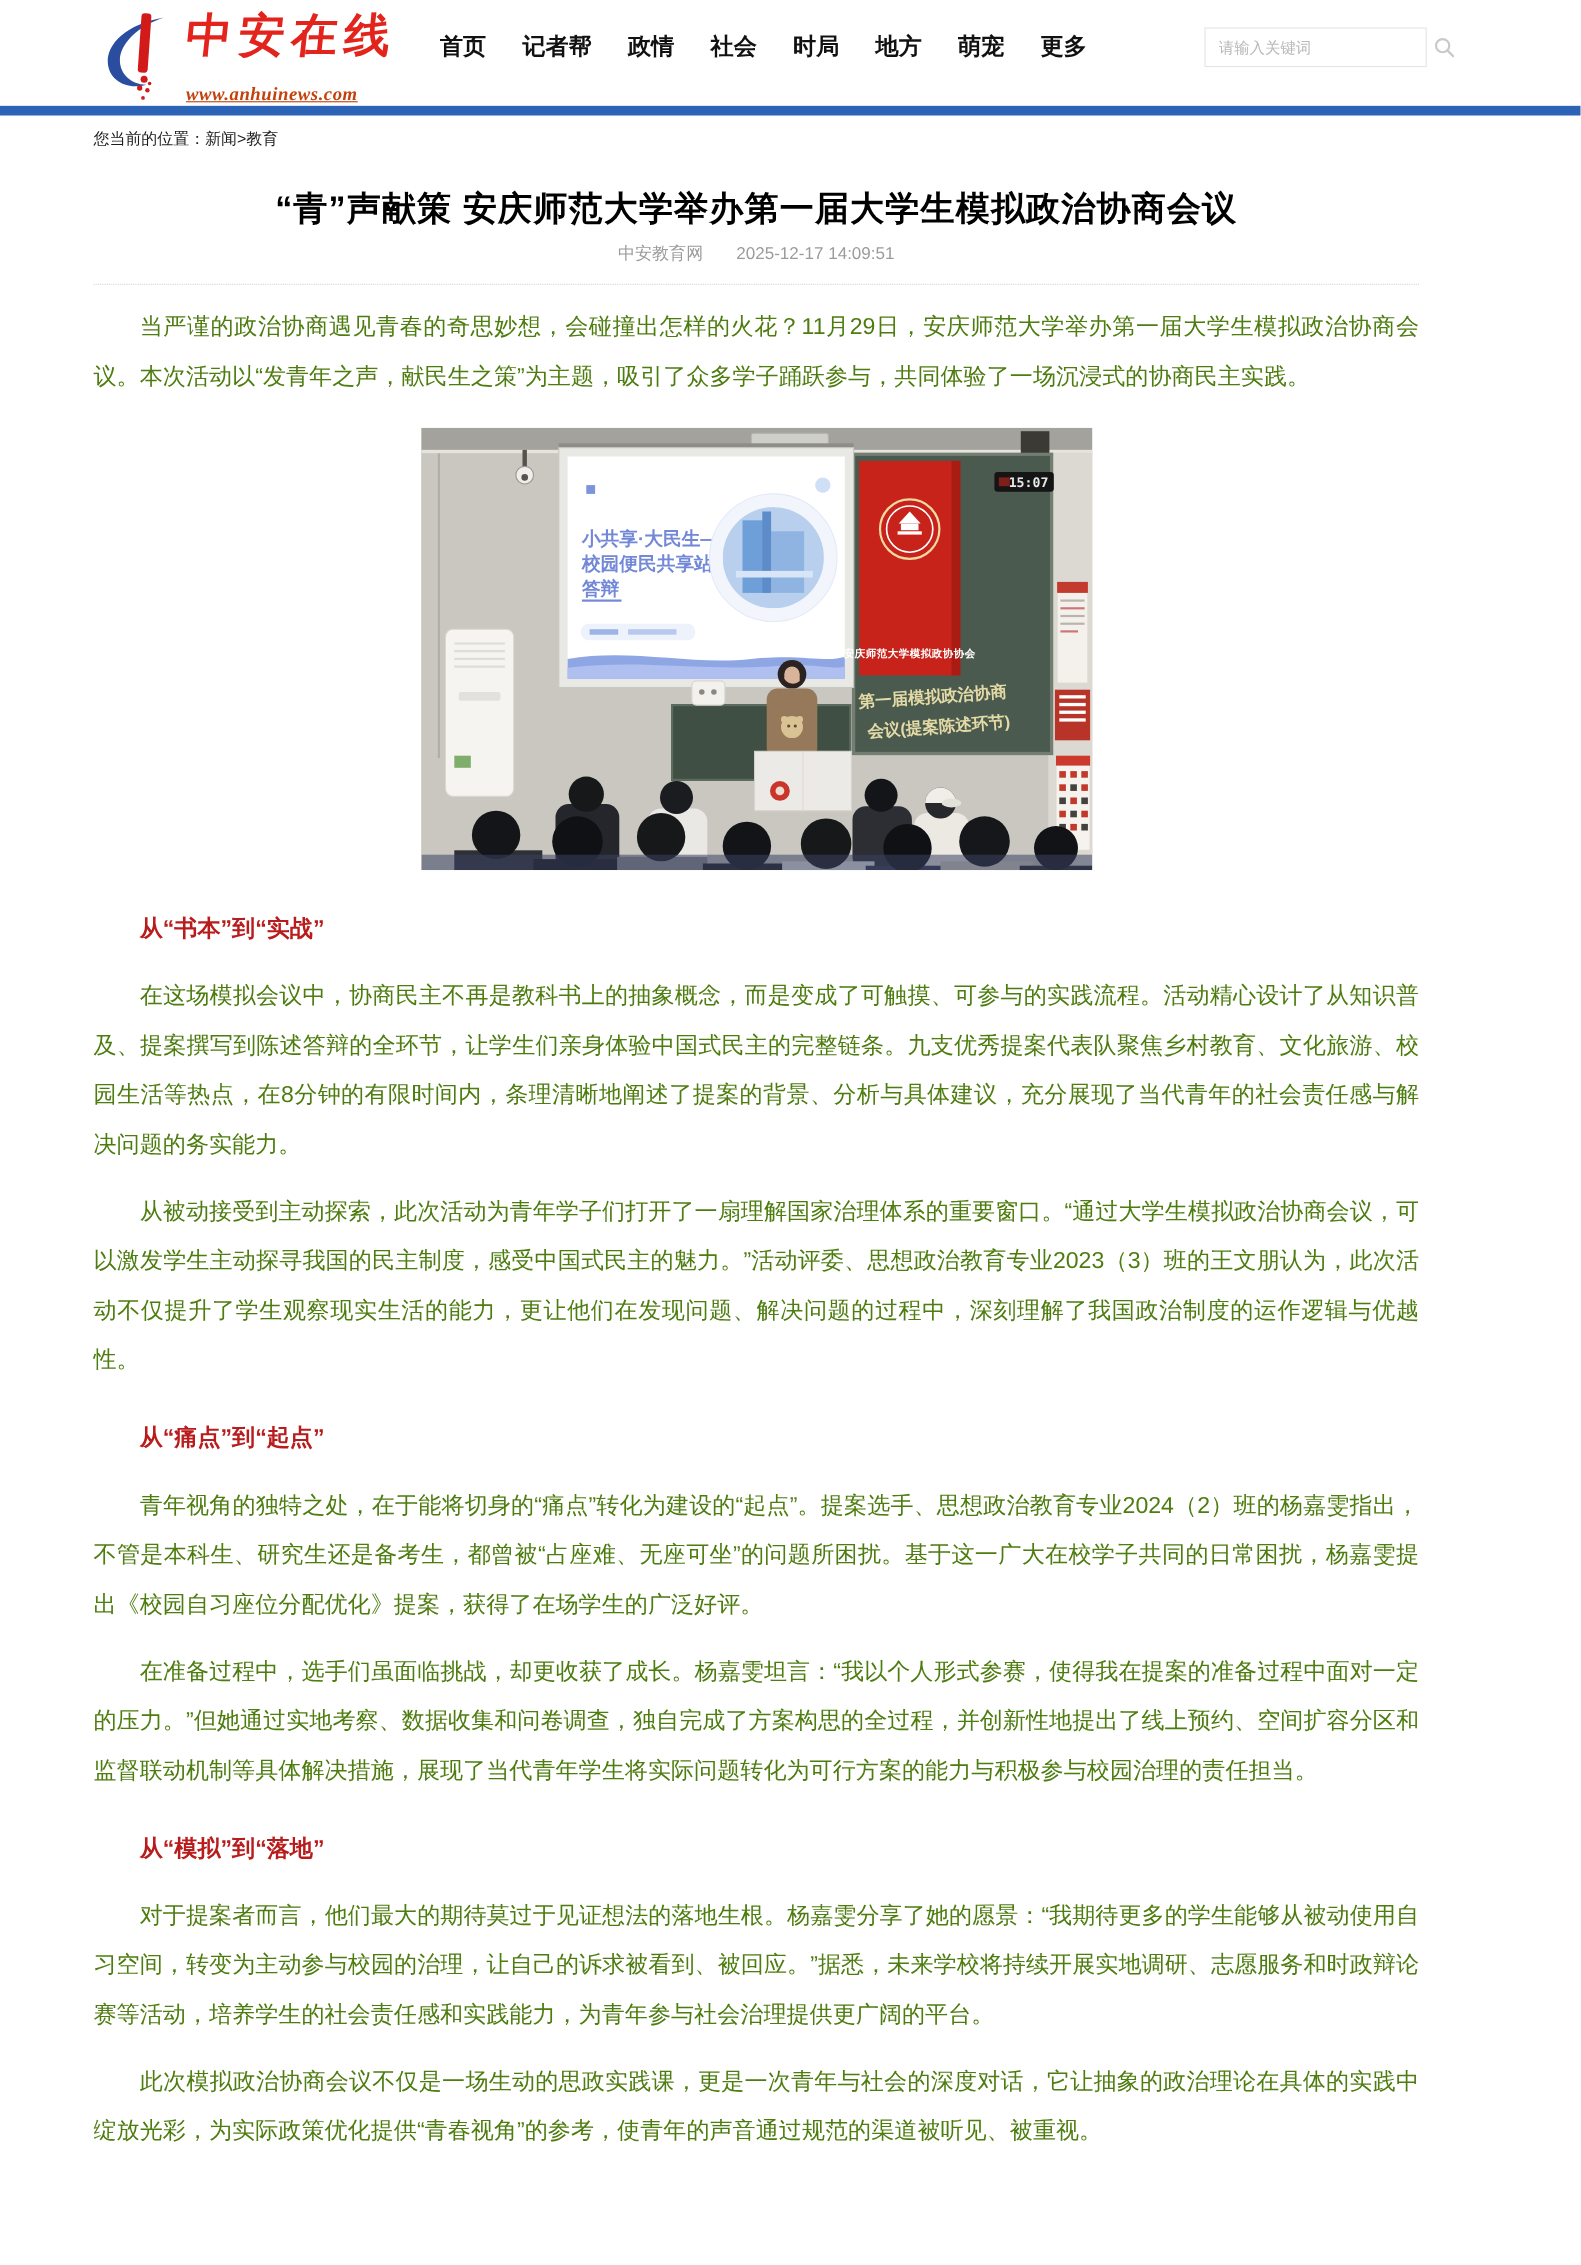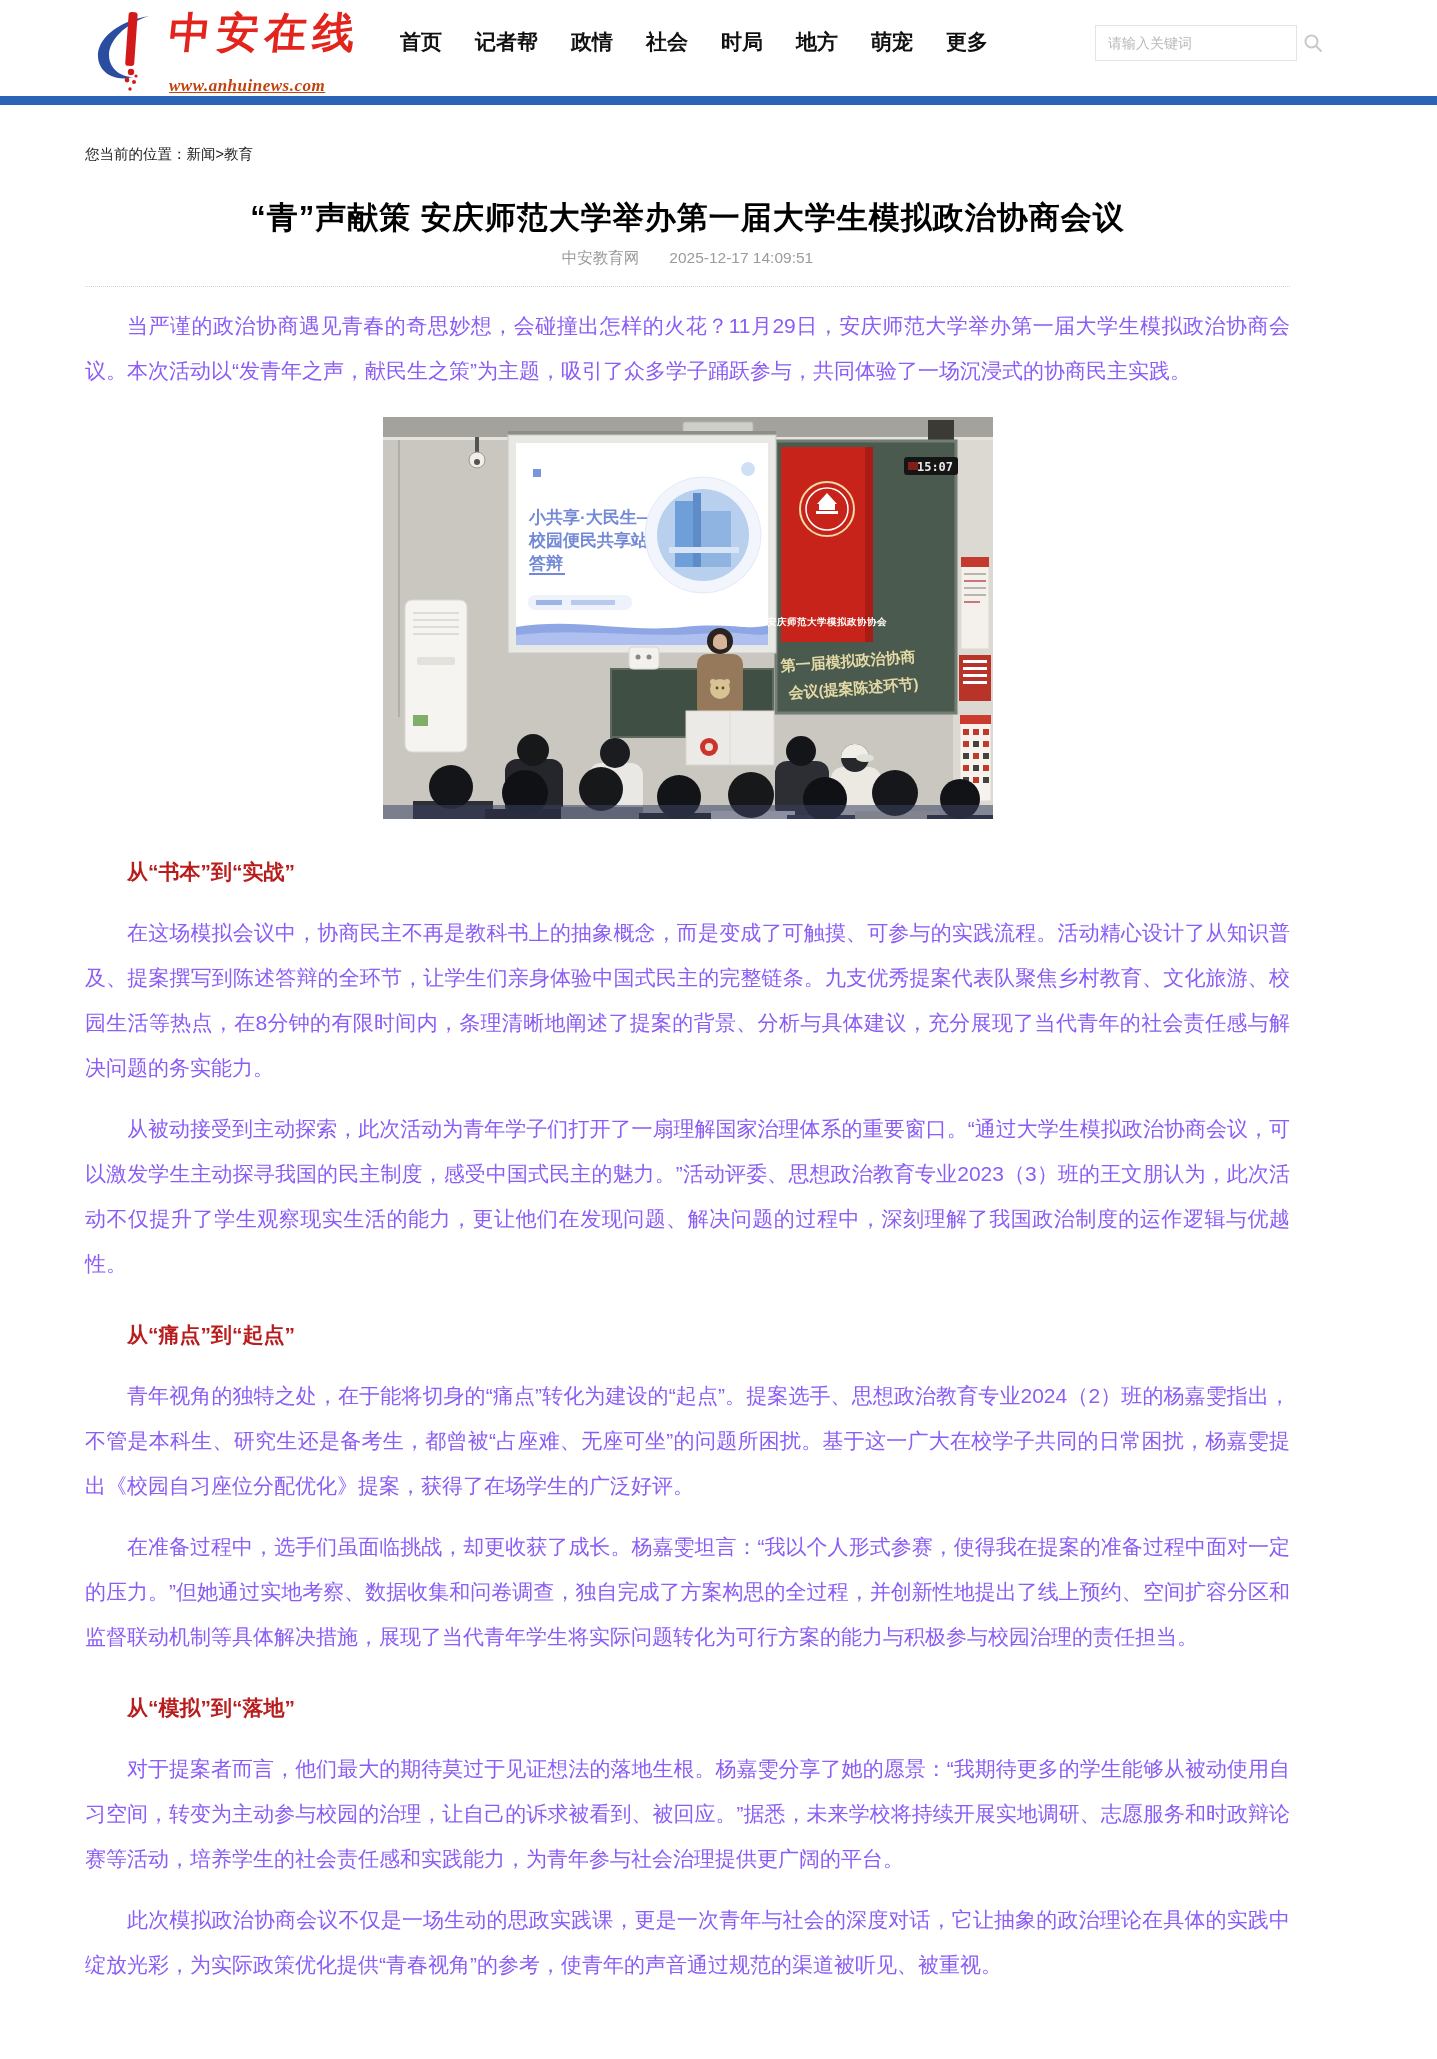--- a/index.html
+++ b/index.html
@@ -39,7 +39,7 @@
   .topbar-blue{height:9px;background:#2b63b6;}
   
   .container{width:1205px;margin-left:85px;}
-  .breadcrumb{padding-top:40px;font-size:14.5px;color:#1c1c1c;}
+  .breadcrumb{padding-top:12px;font-size:14.5px;color:#1c1c1c;}
   .breadcrumb a{color:#1c1c1c;text-decoration:none;cursor:pointer;}
   .article-title{margin:33px 0 0;text-align:center;font-size:31px;font-weight:bold;color:#000;letter-spacing:1px;}
   .article-meta{margin-top:9px;text-align:center;font-size:15.5px;color:#9b9b9b;}

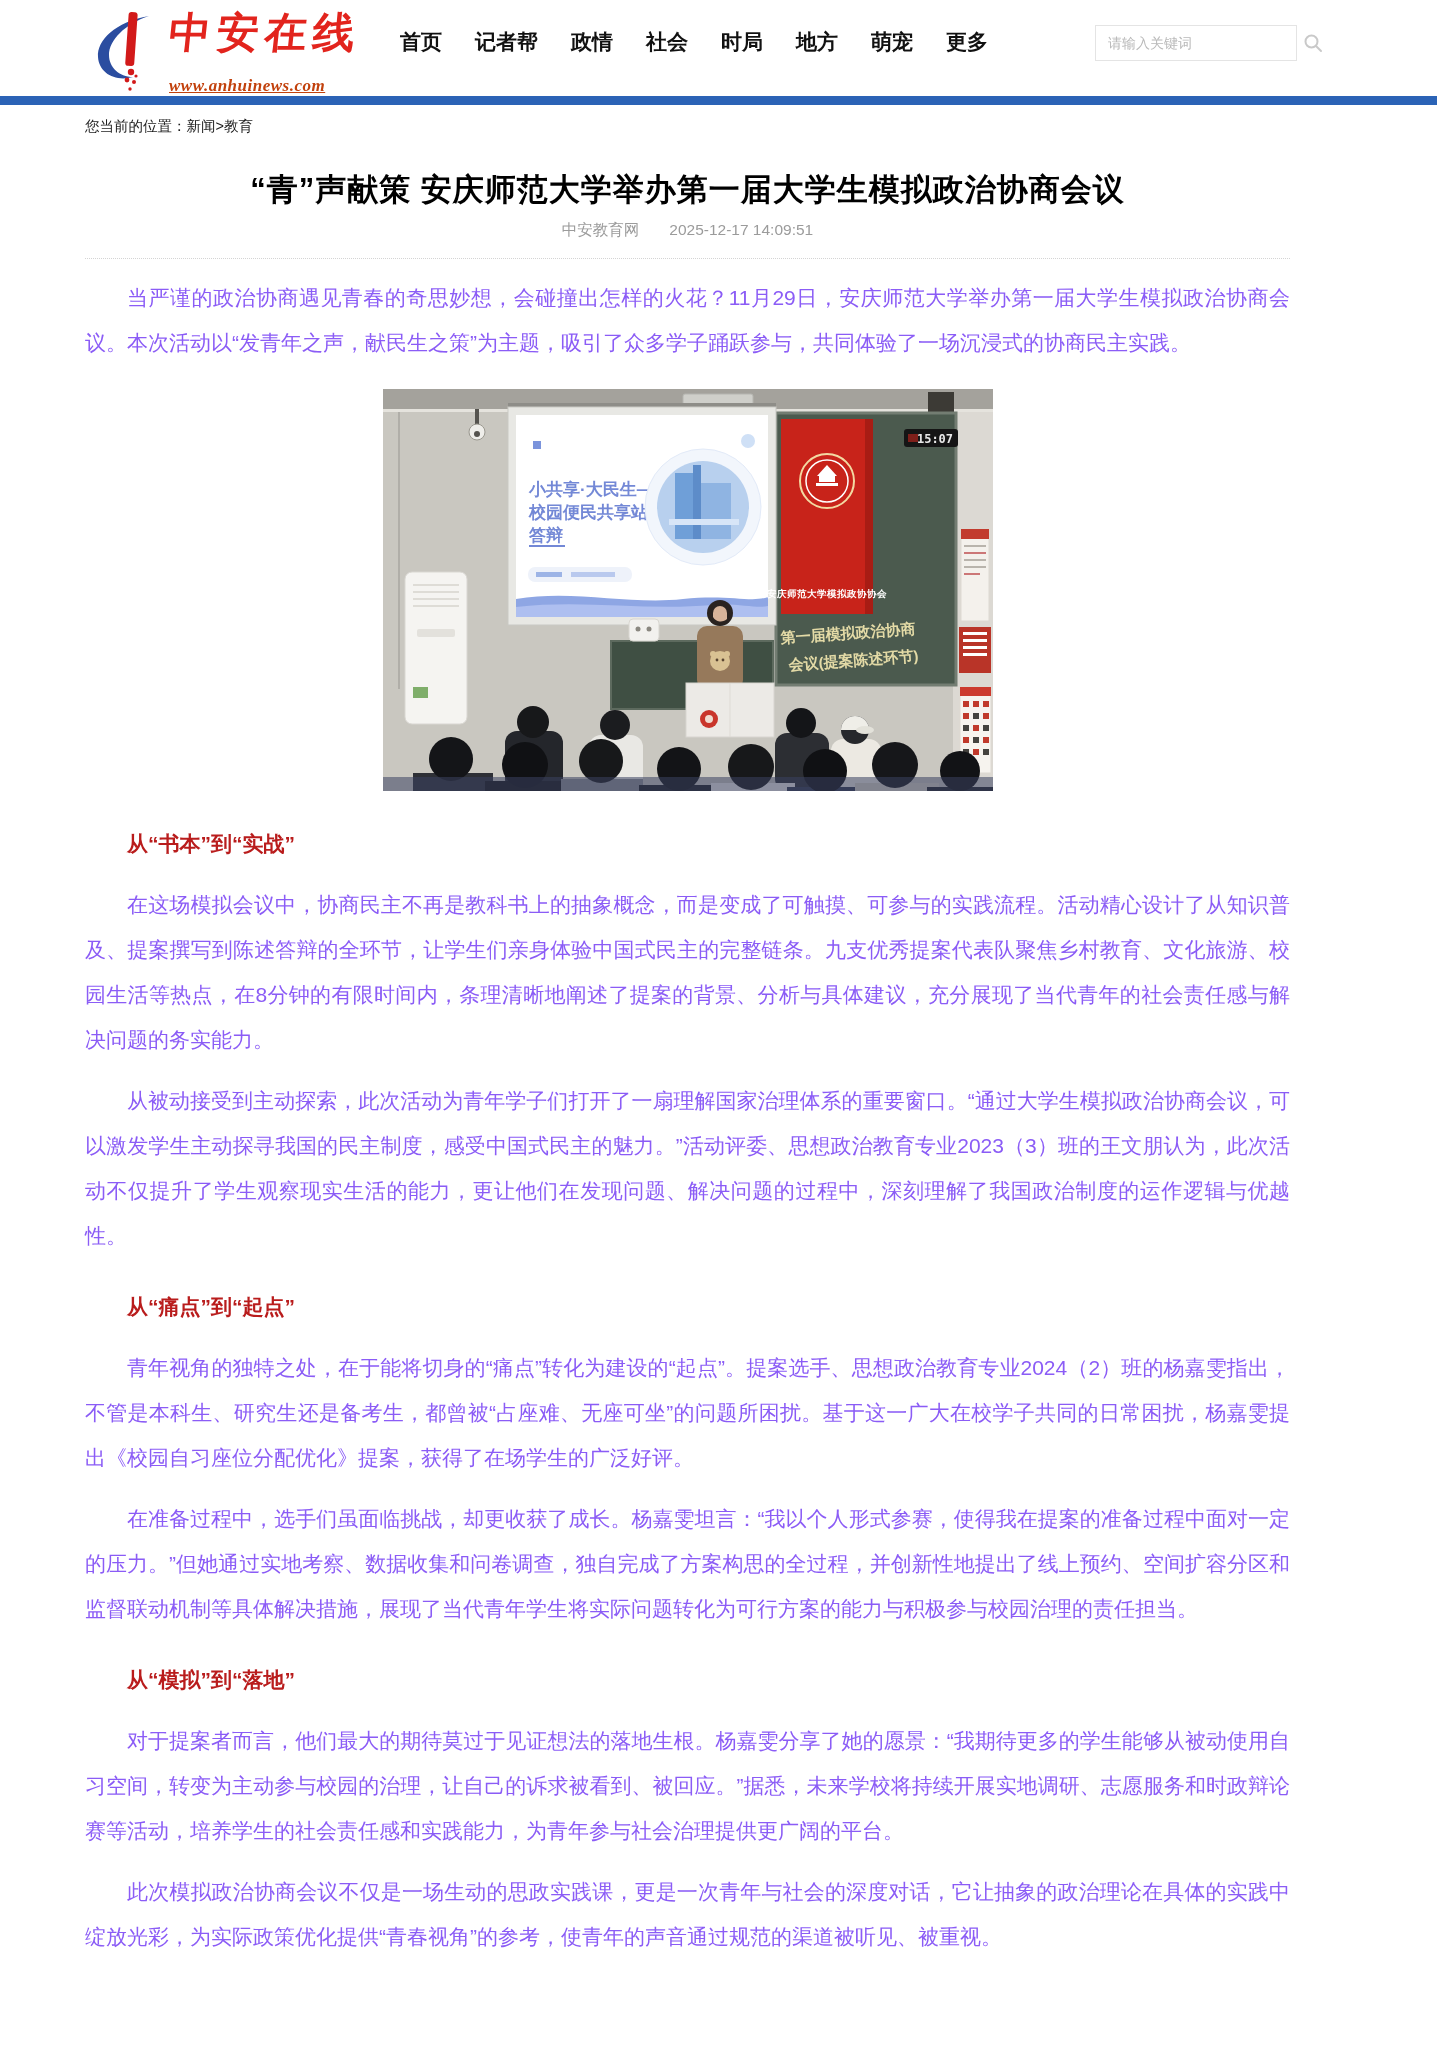--- a/index.html
+++ b/index.html
@@ -46,7 +46,7 @@
   .article-meta .src{margin-right:30px;}
   .dotted-divider{margin-top:17px;border-top:1px dotted #d4d4d4;height:0;}
   .article-body{margin-top:8px;}
-  .para{font-size:21px;line-height:45px;color:#8b5cf6;text-align:justify;text-indent:2em;margin:16px 0;}
+  .para{font-size:21px;line-height:45px;color:#4d7c0f;text-align:justify;text-indent:2em;margin:16px 0;}
   .section-head{font-size:21px;line-height:45px;color:#b91c1c;font-weight:bold;text-indent:2em;margin:26px 0 2px;}
   .photo-wrap{text-align:center;margin:24px 0 12px;}
   .photo-frame{display:inline-block;width:610px;height:402px;overflow:hidden;background:#c9c7c0;}

